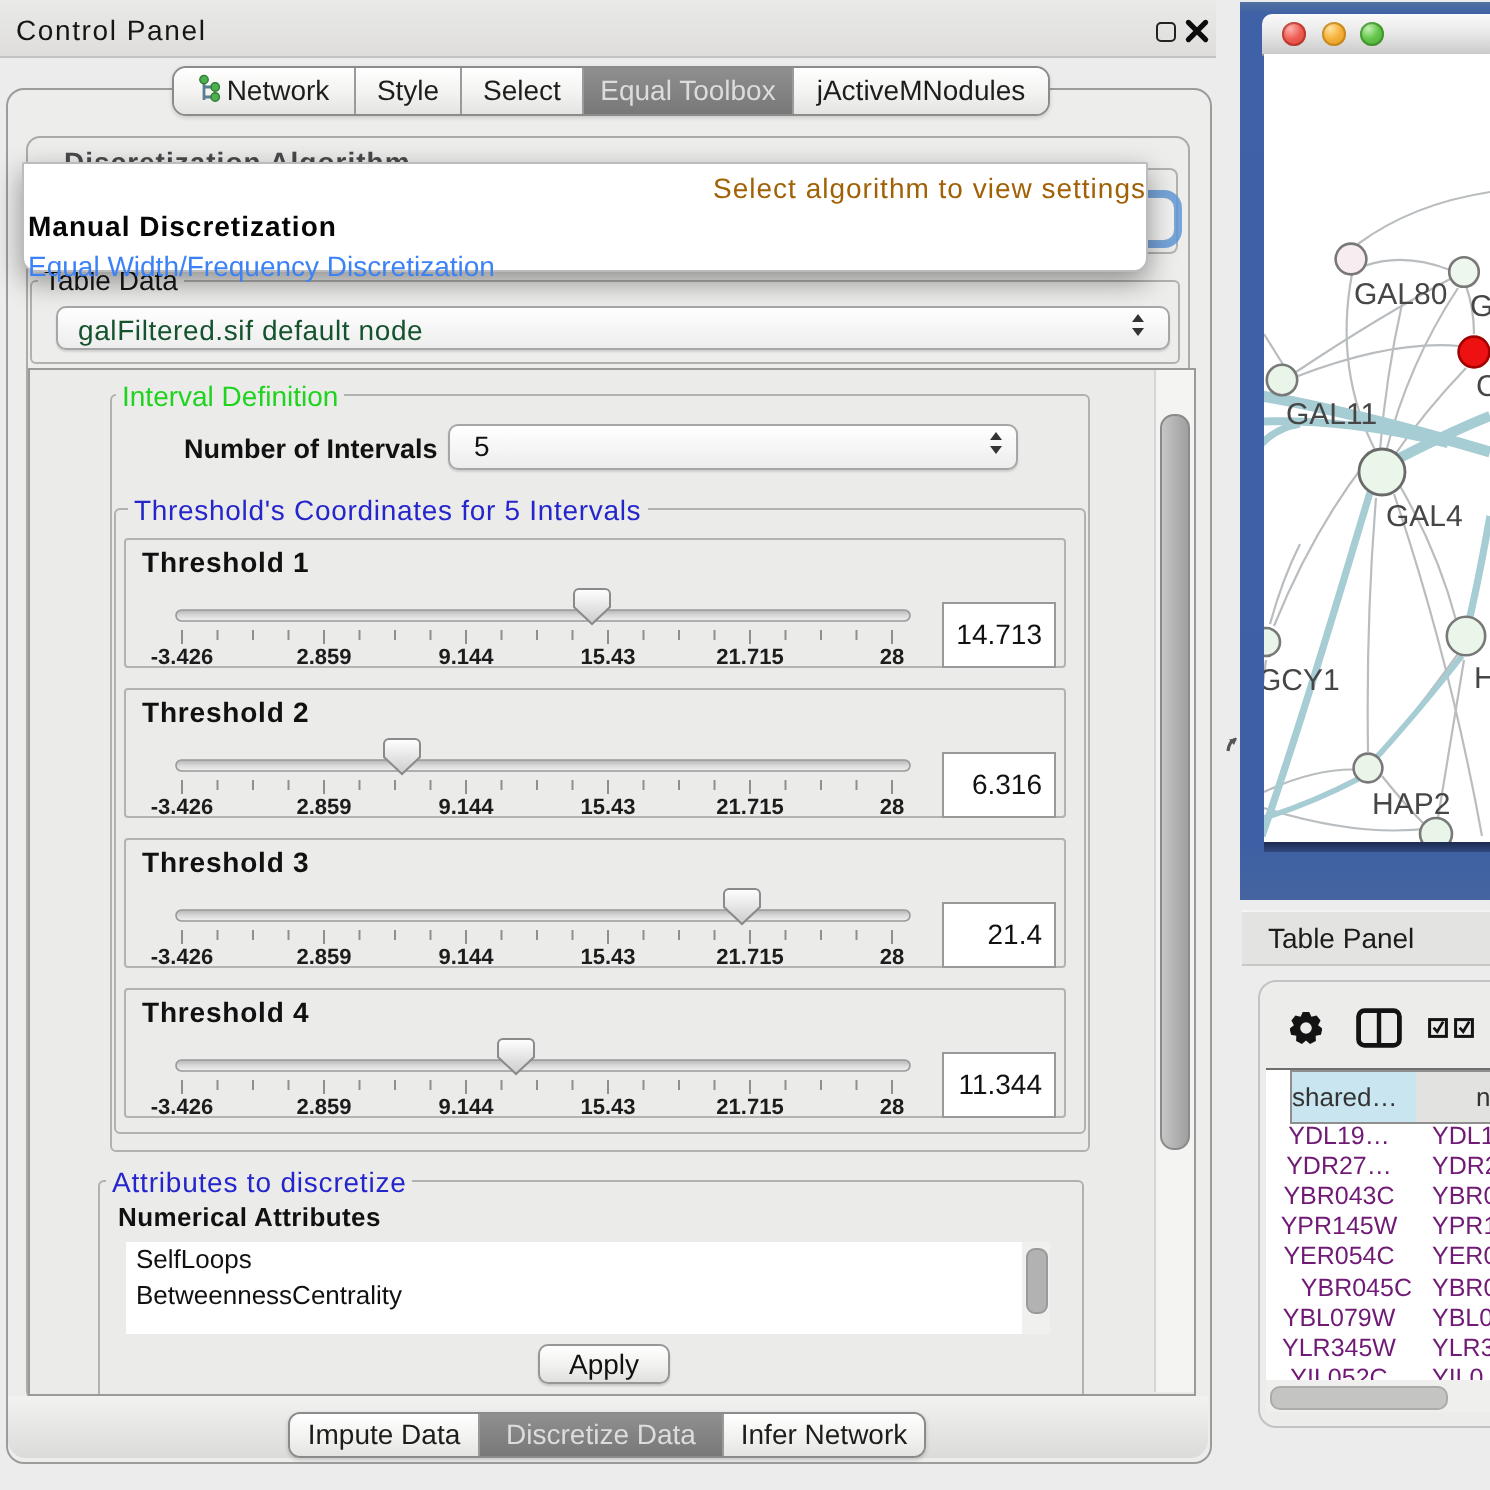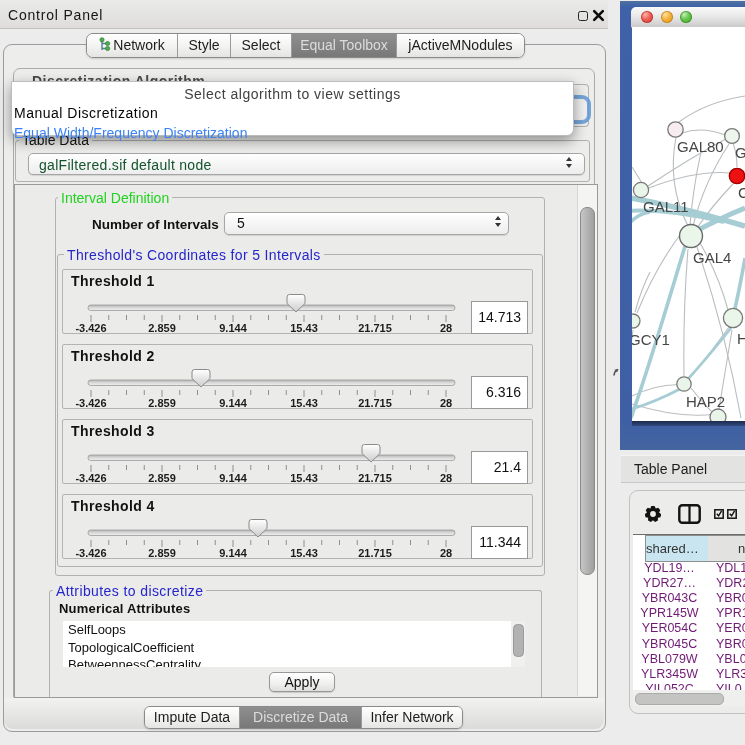--- a/index.html
+++ b/index.html
@@ -273,7 +273,7 @@
 </div>
 
 <div class="abs" style="left:11px;top:81px;width:561px;height:53px;background:#fff;border:1px solid #bcbcbc;border-radius:1px 1px 7px 7px;box-shadow:0 5px 14px rgba(0,0,0,.4);z-index:50">
- <div style="font-size:14px;color:#404040;text-align:center;margin-top:4px;letter-spacing:.5px">Select algorithm to view settings</div>
+ <div style="font-size:14px;color:#a16207;text-align:right;margin-top:4px;letter-spacing:.5px">Select algorithm to view settings</div>
  <div style="font-size:14px;font-weight:normal;color:#060606;margin:3px 0 0 2px;letter-spacing:.5px">Manual Discretization</div>
  <div style="font-size:14px;color:#3b82f6;margin:4px 0 0 2px">Equal Width/Frequency Discretization</div>
 </div>

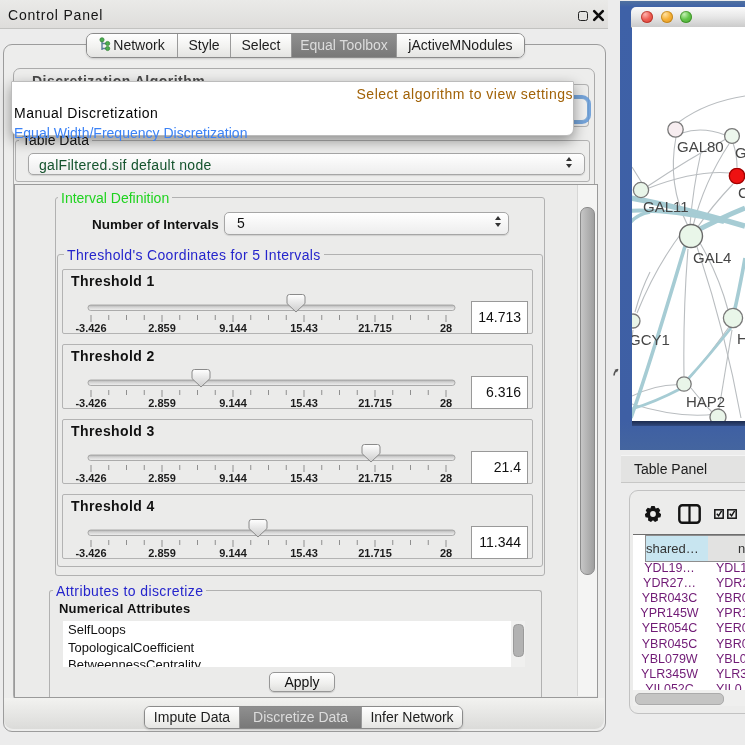--- a/index.html
+++ b/index.html
@@ -274,7 +274,7 @@
 
 <div class="abs" style="left:11px;top:81px;width:561px;height:53px;background:#fff;border:1px solid #bcbcbc;border-radius:1px 1px 7px 7px;box-shadow:0 5px 14px rgba(0,0,0,.4);z-index:50">
  <div style="font-size:14px;color:#a16207;text-align:right;margin-top:4px;letter-spacing:.5px">Select algorithm to view settings</div>
- <div style="font-size:14px;font-weight:normal;color:#060606;margin:3px 0 0 2px;letter-spacing:.5px">Manual Discretization</div>
+ <div style="font-size:14px;font-weight:bold;color:#060606;margin:3px 0 0 2px;letter-spacing:.5px">Manual Discretization</div>
  <div style="font-size:14px;color:#3b82f6;margin:4px 0 0 2px">Equal Width/Frequency Discretization</div>
 </div>
 

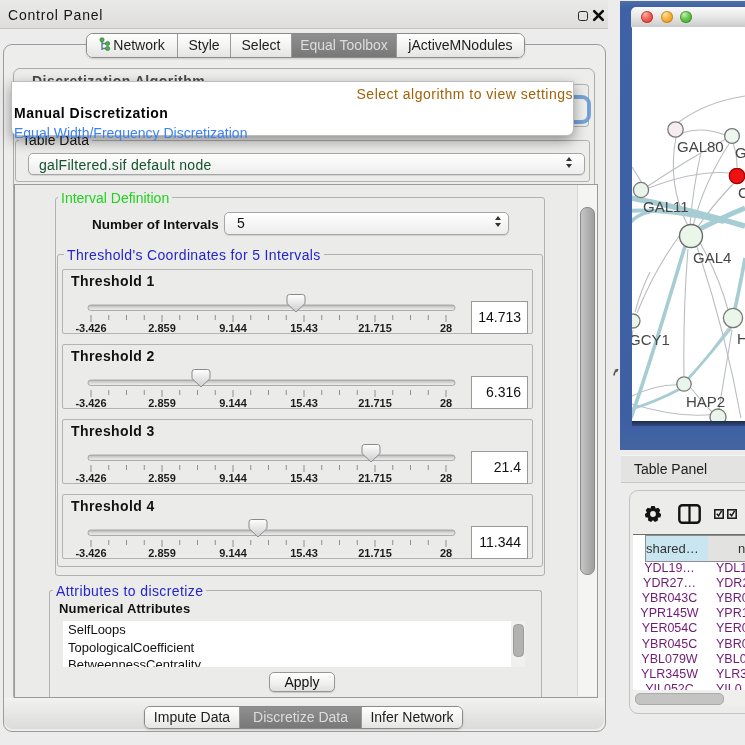--- a/index.html
+++ b/index.html
@@ -259,7 +259,6 @@
 <div class="abs" style="left:59px;top:601px;font-size:13px;font-weight:bold;letter-spacing:.2px;color:#111">Numerical Attributes</div>
 <div class="abs" style="left:63px;top:621px;width:462px;height:46px;background:#fff;overflow:hidden">
  <div style="font-size:13px;color:#111;padding-left:5px;height:17.7px;line-height:17.7px">SelfLoops</div>
- <div style="font-size:13px;color:#111;padding-left:5px;height:17.7px;line-height:17.7px">TopologicalCoefficient</div>
  <div style="font-size:13px;color:#111;padding-left:5px;height:17.7px;line-height:17.7px">BetweennessCentrality</div>
 </div>
 <div class="abs" style="left:511px;top:621px;width:14px;height:46px;background:#f0f0ef"></div>

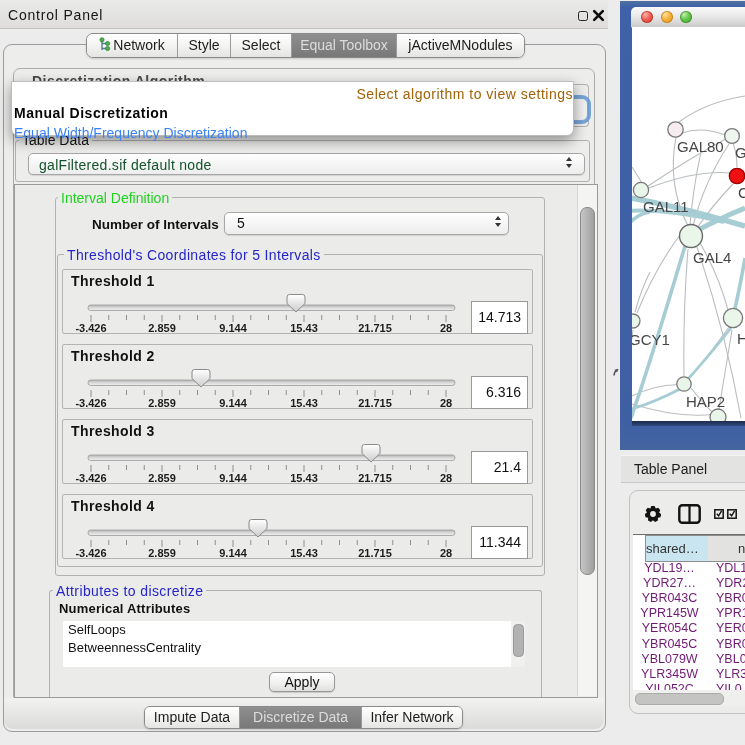--- a/index.html
+++ b/index.html
@@ -380,7 +380,7 @@
     <div style="position:absolute;left:83px;top:46.3px">YPR1</div>
     <div style="position:absolute;left:0;top:61.4px;width:73px;text-align:center">YER054C</div>
     <div style="position:absolute;left:83px;top:61.4px">YER0</div>
-    <div style="position:absolute;left:0;top:76.5px;width:73px;text-align:center">YBR045C</div>
+    <div style="position:absolute;left:0;top:76.5px;width:73px;text-align:right">YBR045C</div>
     <div style="position:absolute;left:83px;top:76.5px">YBR0</div>
     <div style="position:absolute;left:0;top:91.6px;width:73px;text-align:center">YBL079W</div>
     <div style="position:absolute;left:83px;top:91.6px">YBL0</div>

